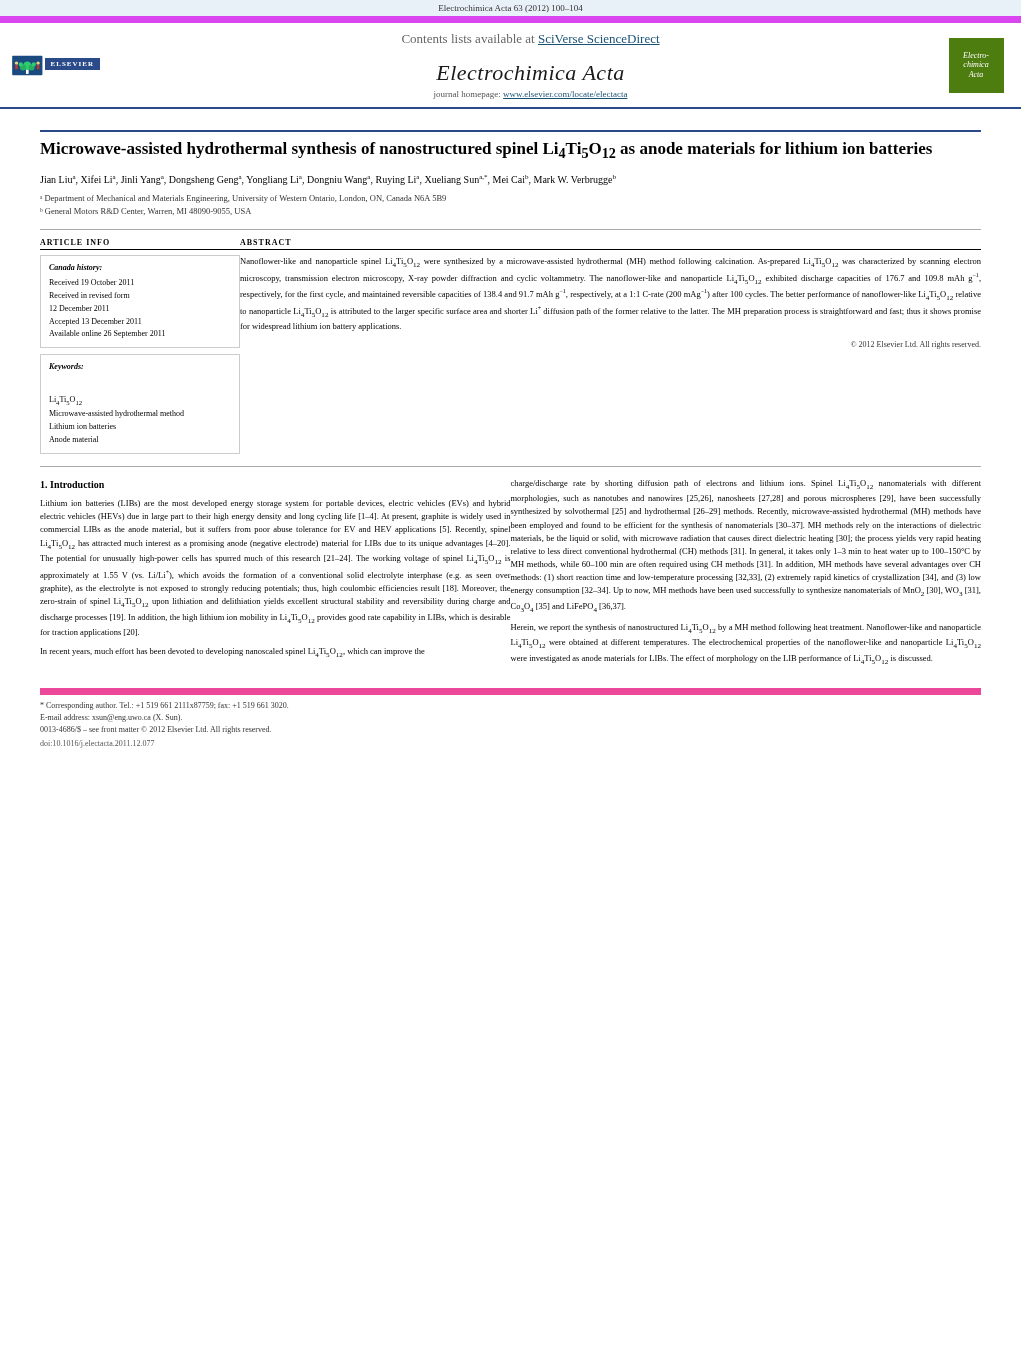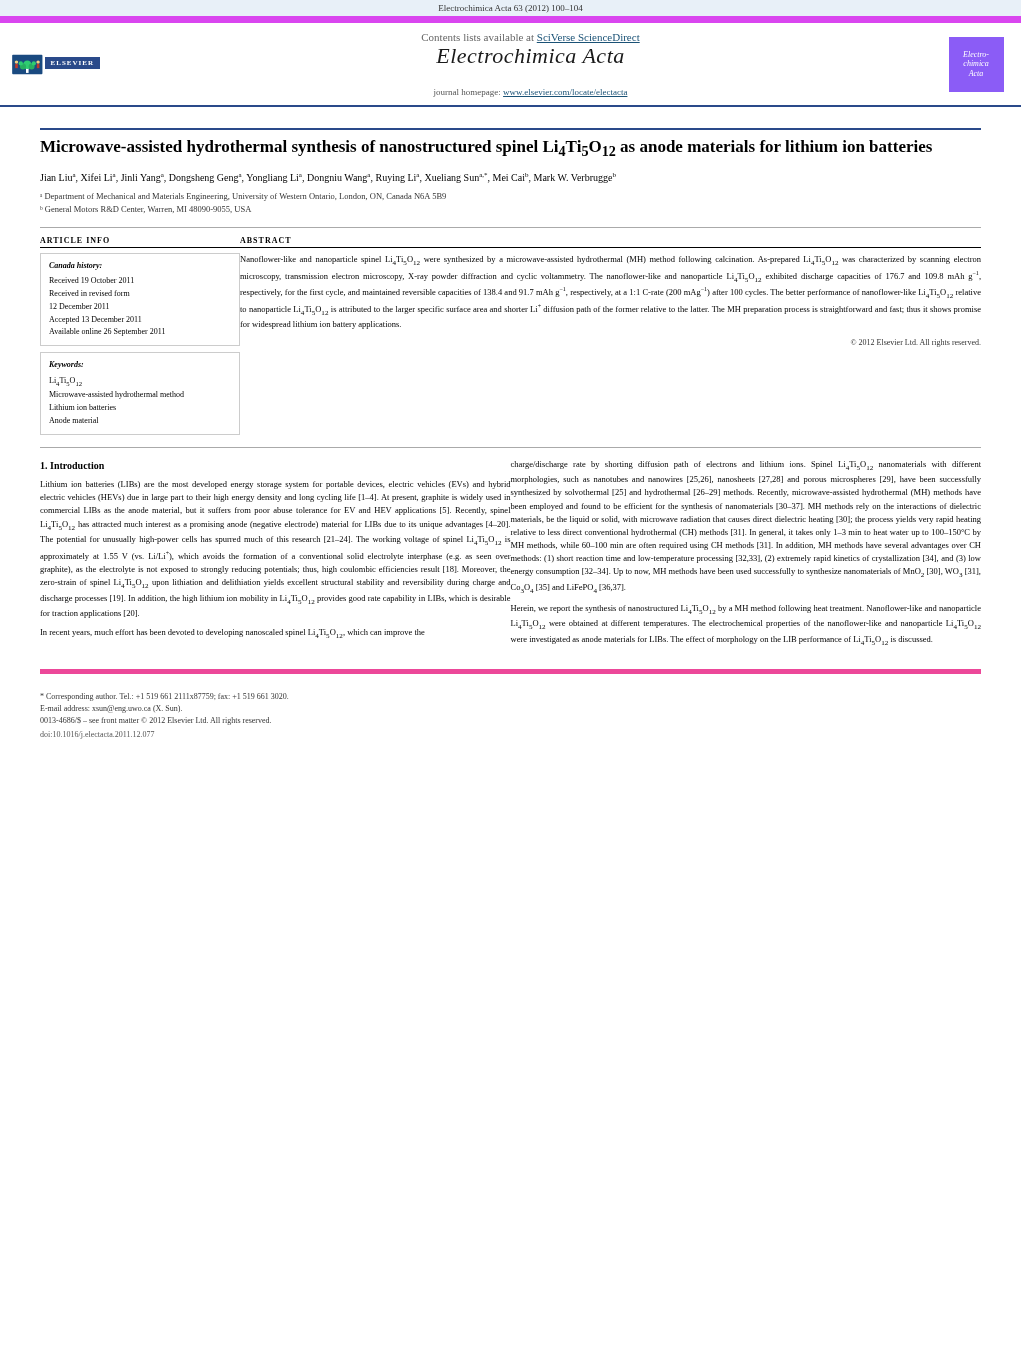--- a/index.html
+++ b/index.html
@@ -268,7 +268,7 @@
   </div>
 
   <div class="journal-center">
-    <div style="font-size:11px; color:#666; margin-bottom:0;">
+    <div style="font-size:13px; color:#666; margin-bottom:13px;">
       <span>Contents lists available at</span>
       <a href="#" style="color:#1a5276;">
         <span>SciVerse ScienceDirect</span>

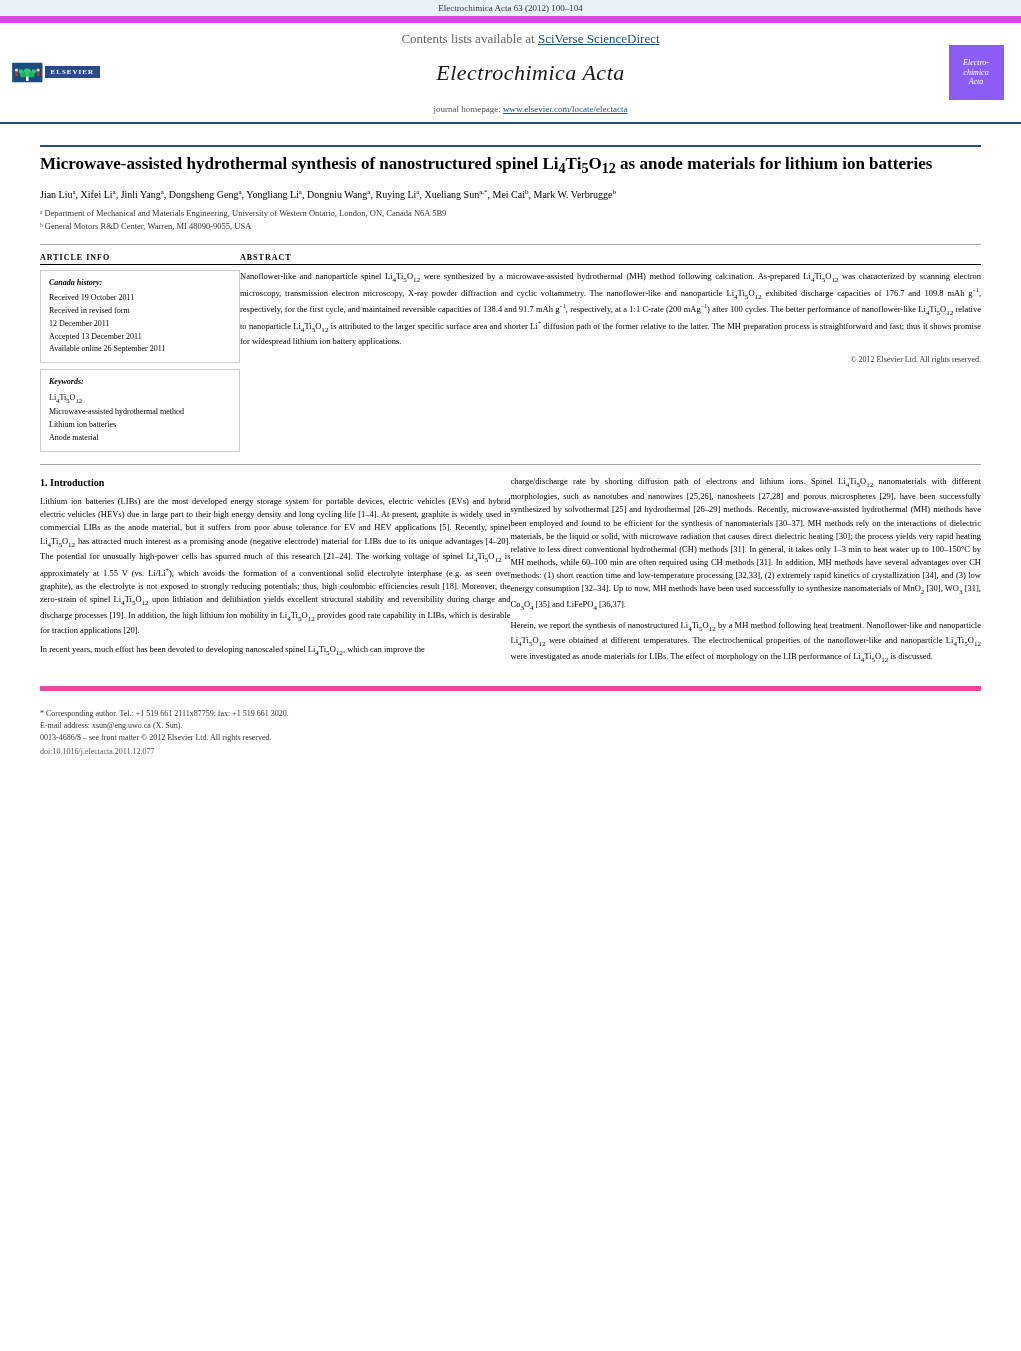--- a/index.html
+++ b/index.html
@@ -75,7 +75,7 @@
       justify-content: center;
     }
     .journal-logo-box {
-      background: #8b5cf6;
+      background: #4d7c0f;
       width: 55px;
       height: 55px;
       display: flex;

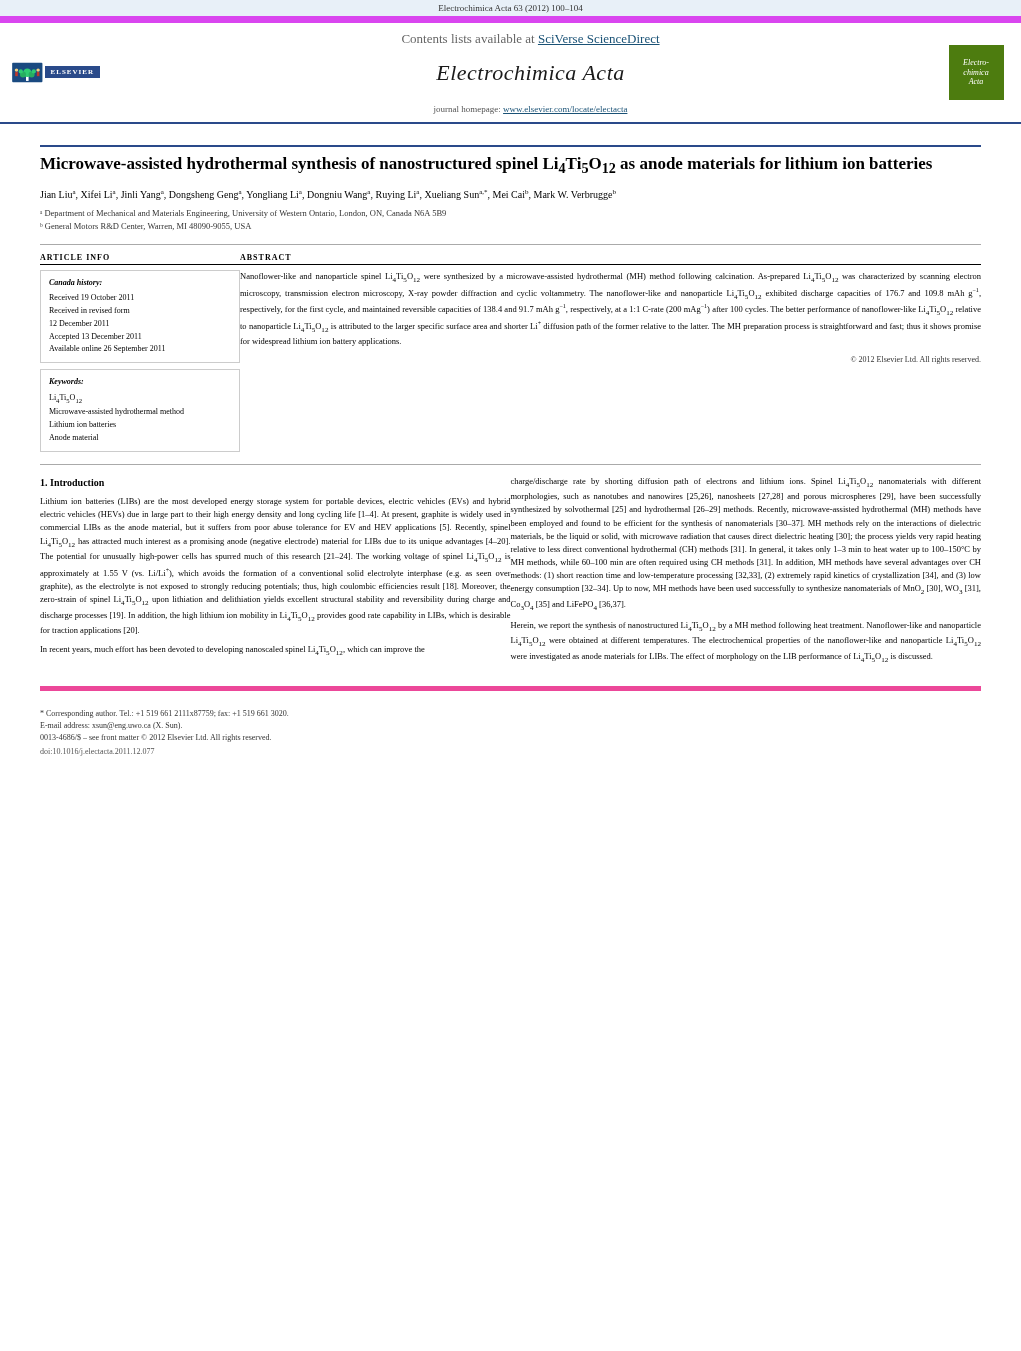--- a/index.html
+++ b/index.html
@@ -65,7 +65,7 @@
     .journal-homepage {
       font-size: 9px;
       color: #555;
-      margin-top: 18px;
+      margin-top: 3px;
     }
     .journal-homepage a { color: #1a5276; }
     .journal-logo-right {

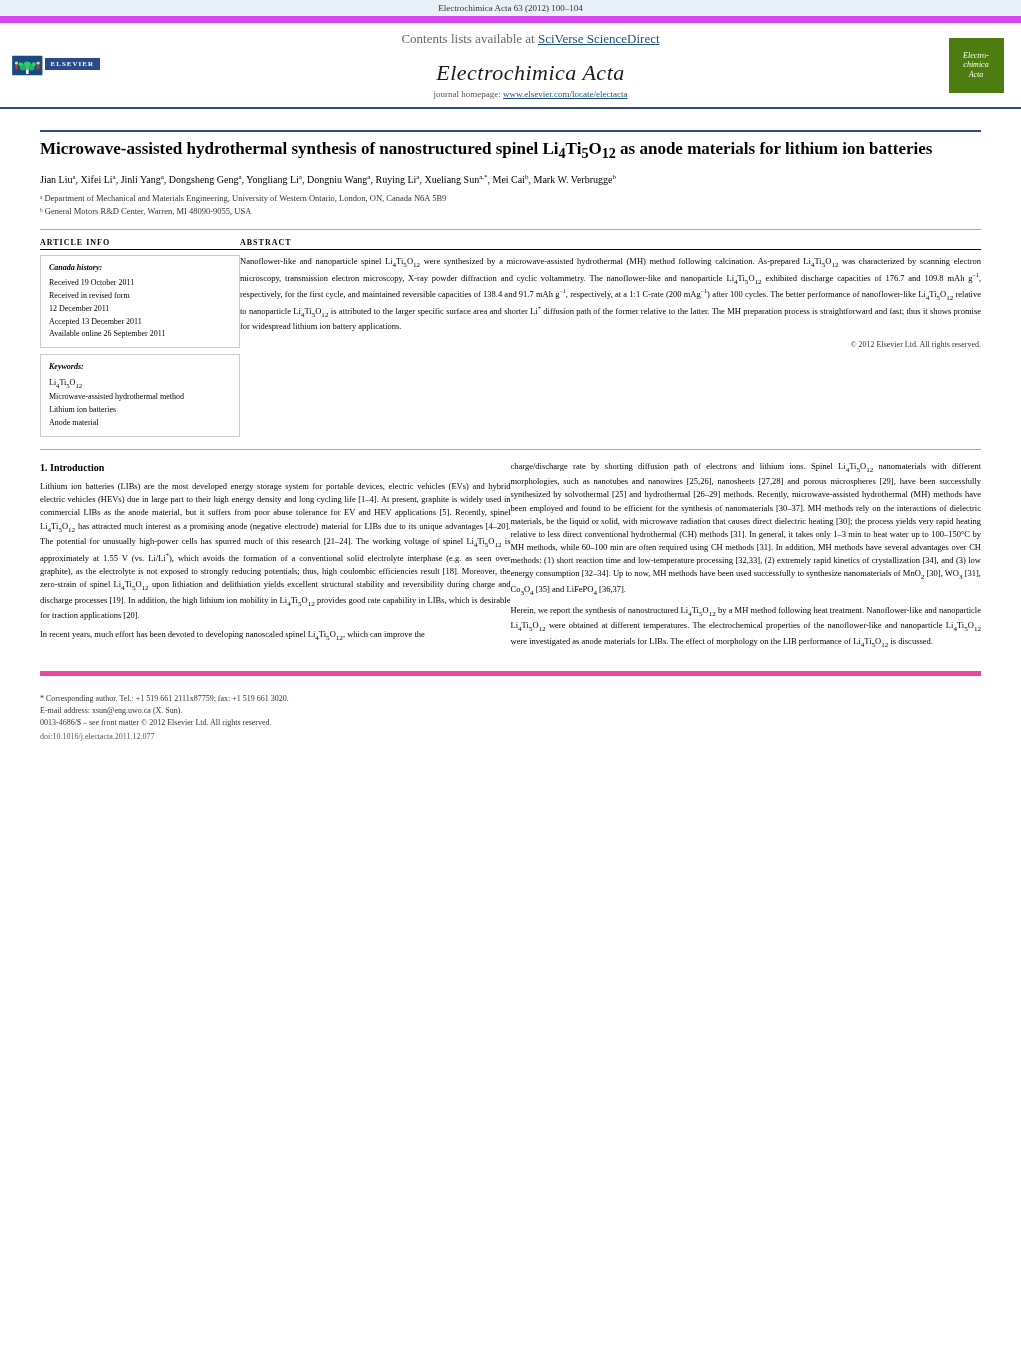--- a/index.html
+++ b/index.html
@@ -169,7 +169,7 @@
     .keywords-section .section-label {
       font-style: italic;
       font-weight: bold;
-      margin-bottom: 3px;
+      margin-bottom: 20px;
       display: block;
     }
     .keyword { display: block; }

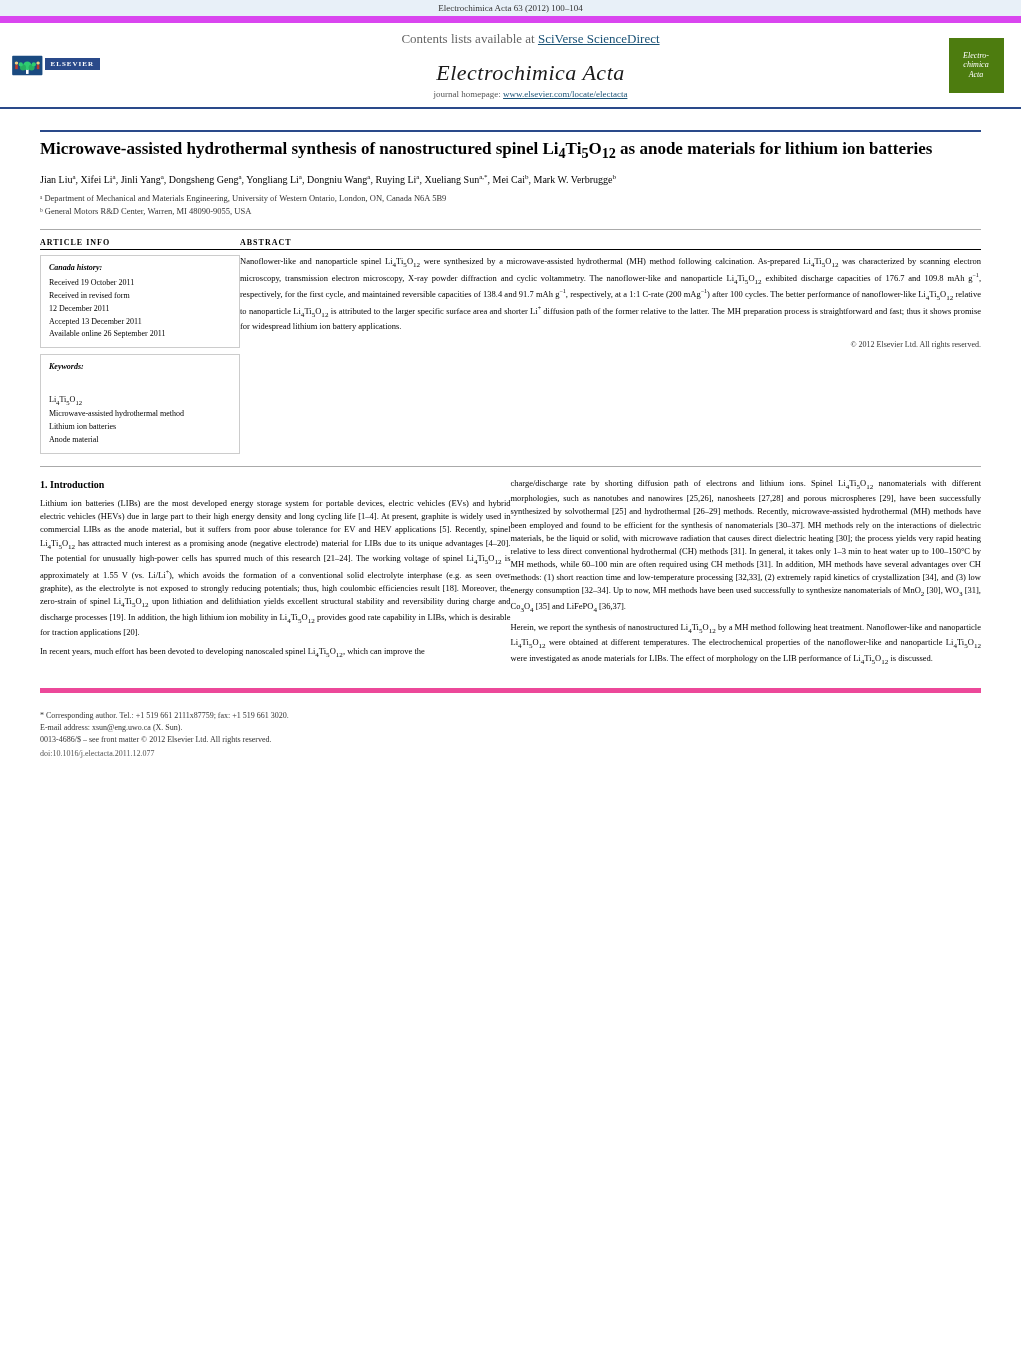--- a/index.html
+++ b/index.html
@@ -223,9 +223,9 @@
 
     
     .footnote-area {
-      border-top: 5px solid #ec4899;
+      border-top: 7px solid #ec4899;
       margin-top: 15px;
-      padding-top: 17px;
+      padding-top: 5px;
       font-size: 8px;
       line-height: 1.5;
       color: #333;

